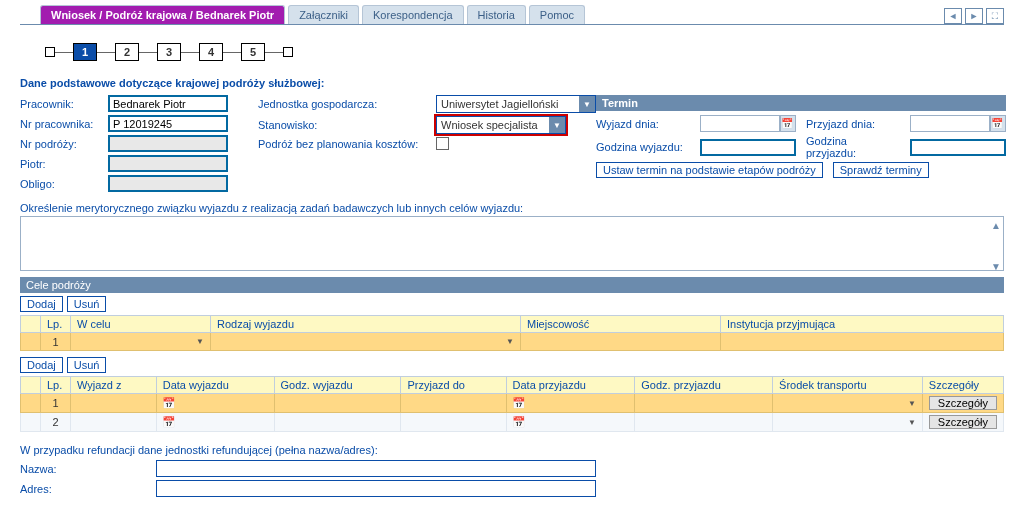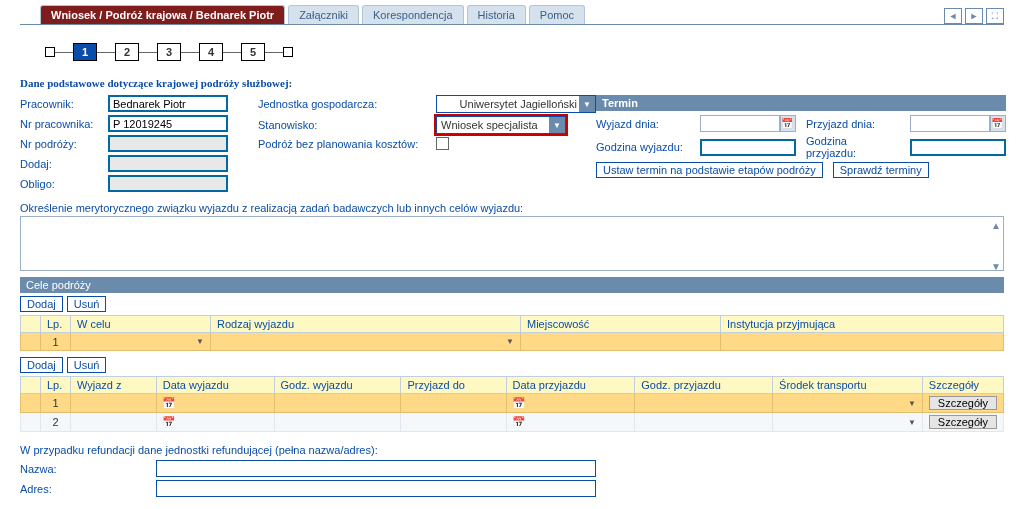--- a/index.html
+++ b/index.html
@@ -9,7 +9,7 @@
 .tab-bar { border-bottom: 1px solid #6b8bad; margin-bottom: 10px; display: flex; align-items: flex-end; justify-content: space-between; }
 .tabs { display: flex; gap: 3px; padding-left: 20px; }
 .tab { background: #d5e1ec; color: #3b5f87; padding: 3px 10px; border: 1px solid #b5c5d6; border-bottom: none; border-radius: 3px 3px 0 0; font-size: 11px; cursor: pointer; }
-.tab.active { background: #7f1d1d; color: #fff; font-weight: bold; }
+.tab.active { background: #a21caf; color: #fff; font-weight: bold; }
 .tab-controls { display: flex; gap: 3px; padding-right: 0; }
 .tab-ctrl { border:1px solid #6b8bad; background:#fff; width:18px; height:16px; display:inline-flex; align-items:center; justify-content:center; color:#6b8bad; font-size:9px; cursor:pointer; }
 

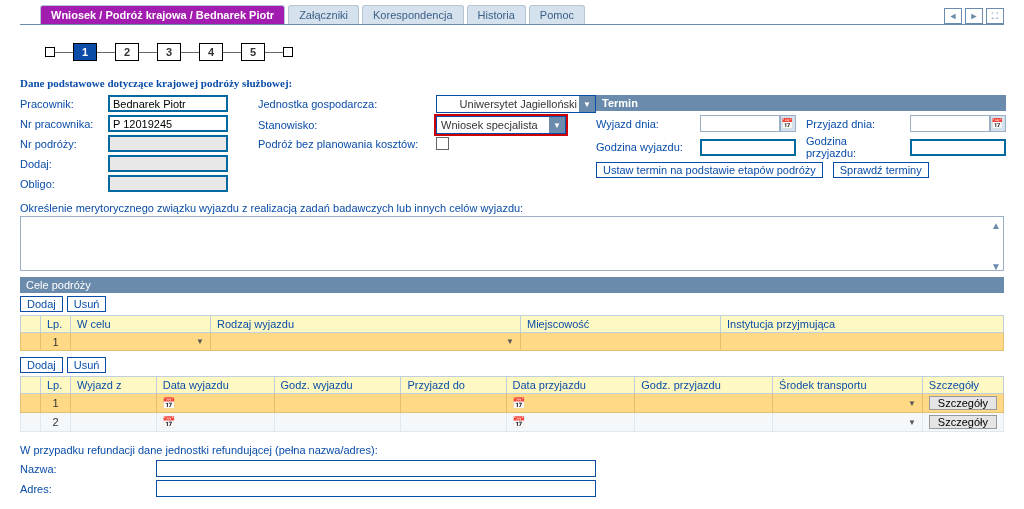--- a/index.html
+++ b/index.html
@@ -21,7 +21,7 @@
 .step-end { width:10px; height:10px; border:1px solid #000; }
 
 
-.section-title { color:#0a4da8; font-weight:bold; margin: 4px 0 6px 0; font-size: 11px; font-family: Liberation Serif, serif; }
+.section-title { color:#0a4da8; font-weight:bold; margin: 4px 0 6px 0; font-size: 11px; }
 
 
 .form-block { display:flex; align-items:flex-start; }

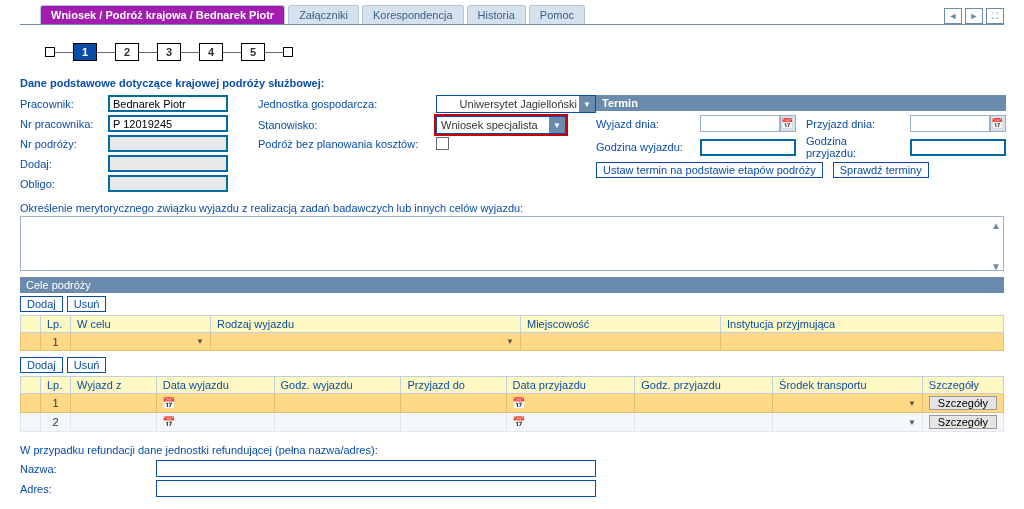--- a/index.html
+++ b/index.html
@@ -140,7 +140,7 @@
     <div class="form-col">
       <div class="form-row wide">
         <label>Jednostka gospodarcza:</label>
-        <div class="select" style="width:160px;justify-content:flex-end;">
+        <div class="select" style="width:160px;">
           <span style="padding-left:4px;">Uniwersytet Jagielloński</span>
           <span class="arrow">▼</span>
         </div>

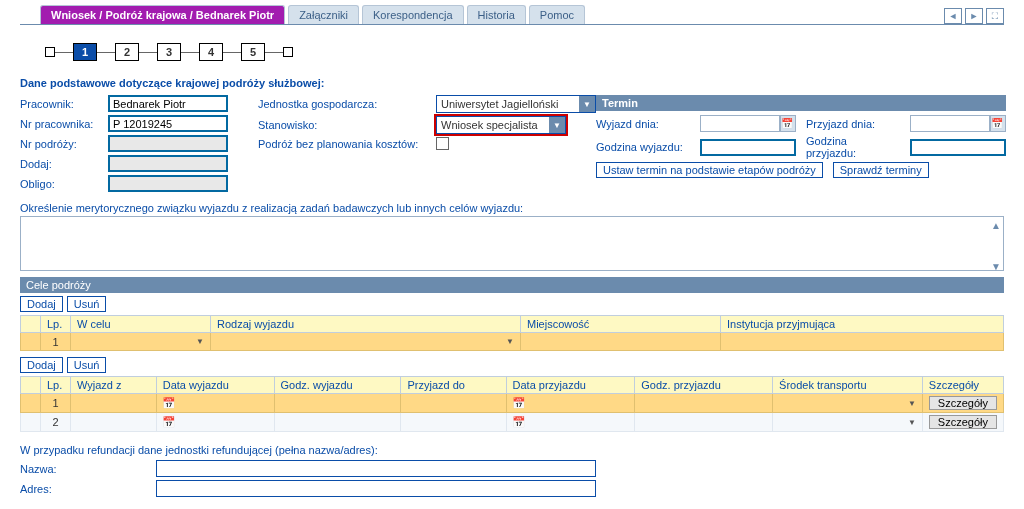--- a/index.html
+++ b/index.html
@@ -128,7 +128,7 @@
         <input class="text-input readonly" value="" style="">
       </div>
       <div class="form-row">
-        <label>Dodaj:</label>
+        <label>Piotr:</label>
         <input class="text-input readonly" value="" style="">
       </div>
       <div class="form-row">

